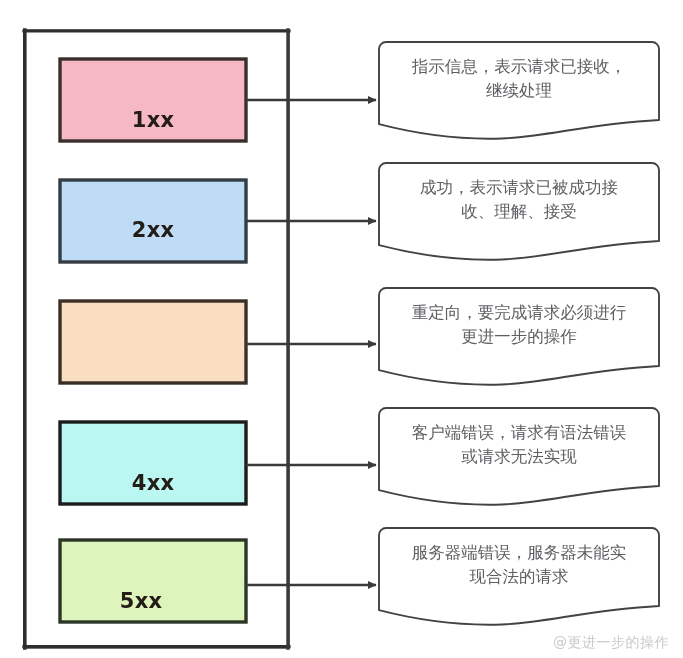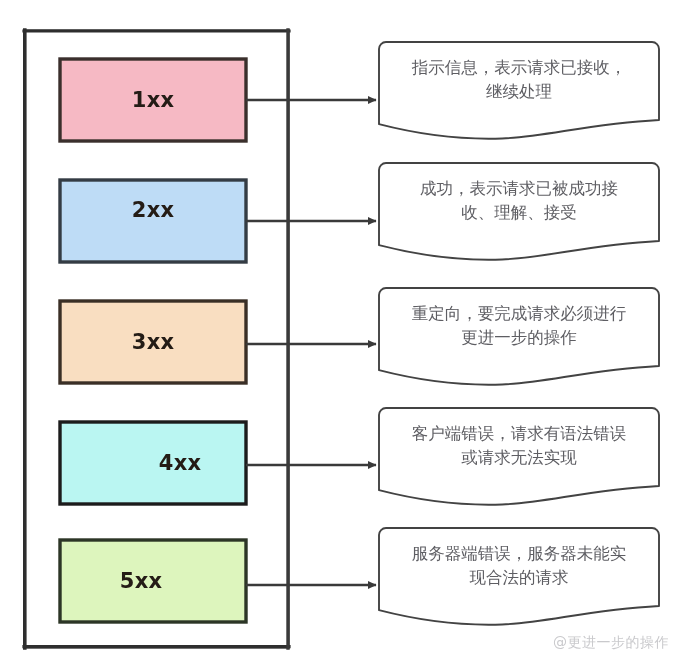--- a/index.html
+++ b/index.html
@@ -49,7 +49,7 @@
   
   .desc-text {
     position: absolute;
-    font-family: Liberation Sans, sans-serif;
+    font-family: Liberation Mono, monospace;
     font-size: 16.5px;
     line-height: 1.45;
     color: #5e5e63;

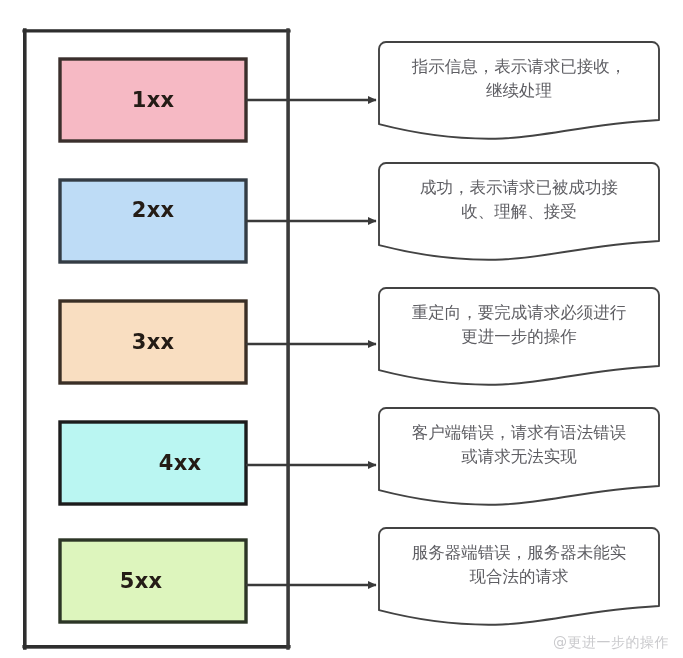--- a/index.html
+++ b/index.html
@@ -44,6 +44,7 @@
     justify-content: center;
     pointer-events: none;
     white-space: nowrap;
+    margin-top: 20px;
   }
 
   

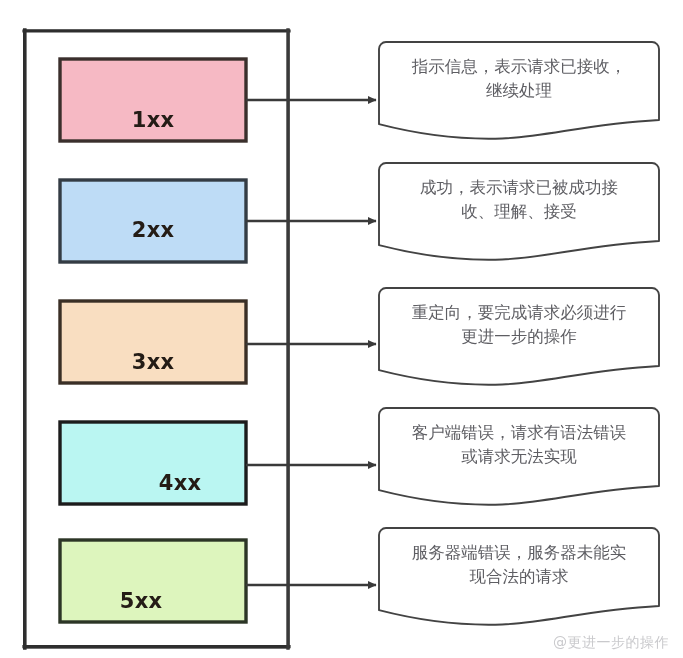--- a/index.html
+++ b/index.html
@@ -135,7 +135,6 @@
 
   <div class="code-label" id="code-label-0" style="left: 60px; top: 59px; width: 186px; height: 82px;">1xx</div>
   <div class="code-label" id="code-label-1" style="left: 60px; top: 180px; width: 186px; height: 60px;">2xx</div>
-  <div class="code-label" id="code-label-2" style="left: 60px; top: 301px; width: 186px; height: 82px;">3xx</div>
   <div class="code-label" id="code-label-3" style="left: 60px; top: 422px; width: 186px; height: 82px; padding-left: 27px;">4xx</div>
   <div class="code-label" id="code-label-4" style="left: 60px; top: 540px; width: 162px; height: 82px;">5xx</div>
 

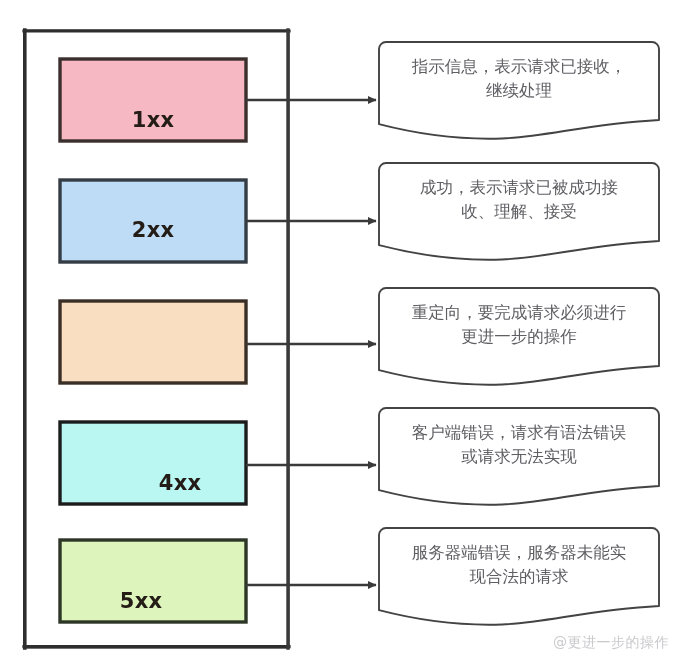--- a/index.html
+++ b/index.html
@@ -135,7 +135,7 @@
 
   <div class="code-label" id="code-label-0" style="left: 60px; top: 59px; width: 186px; height: 82px;">1xx</div>
   <div class="code-label" id="code-label-1" style="left: 60px; top: 180px; width: 186px; height: 60px;">2xx</div>
-  <div class="code-label" id="code-label-3" style="left: 60px; top: 422px; width: 186px; height: 82px; padding-left: 27px;">4xx</div>
+  <div class="code-label" id="code-label-3" style="left: 60px; top: 422px; width: 186px; height: 82px;">4xx</div>
   <div class="code-label" id="code-label-4" style="left: 60px; top: 540px; width: 162px; height: 82px;">5xx</div>
 
   <div class="desc-text" id="desc-text-0" style="left: 385px; top: 56px; width: 268px; height: 80px;">

